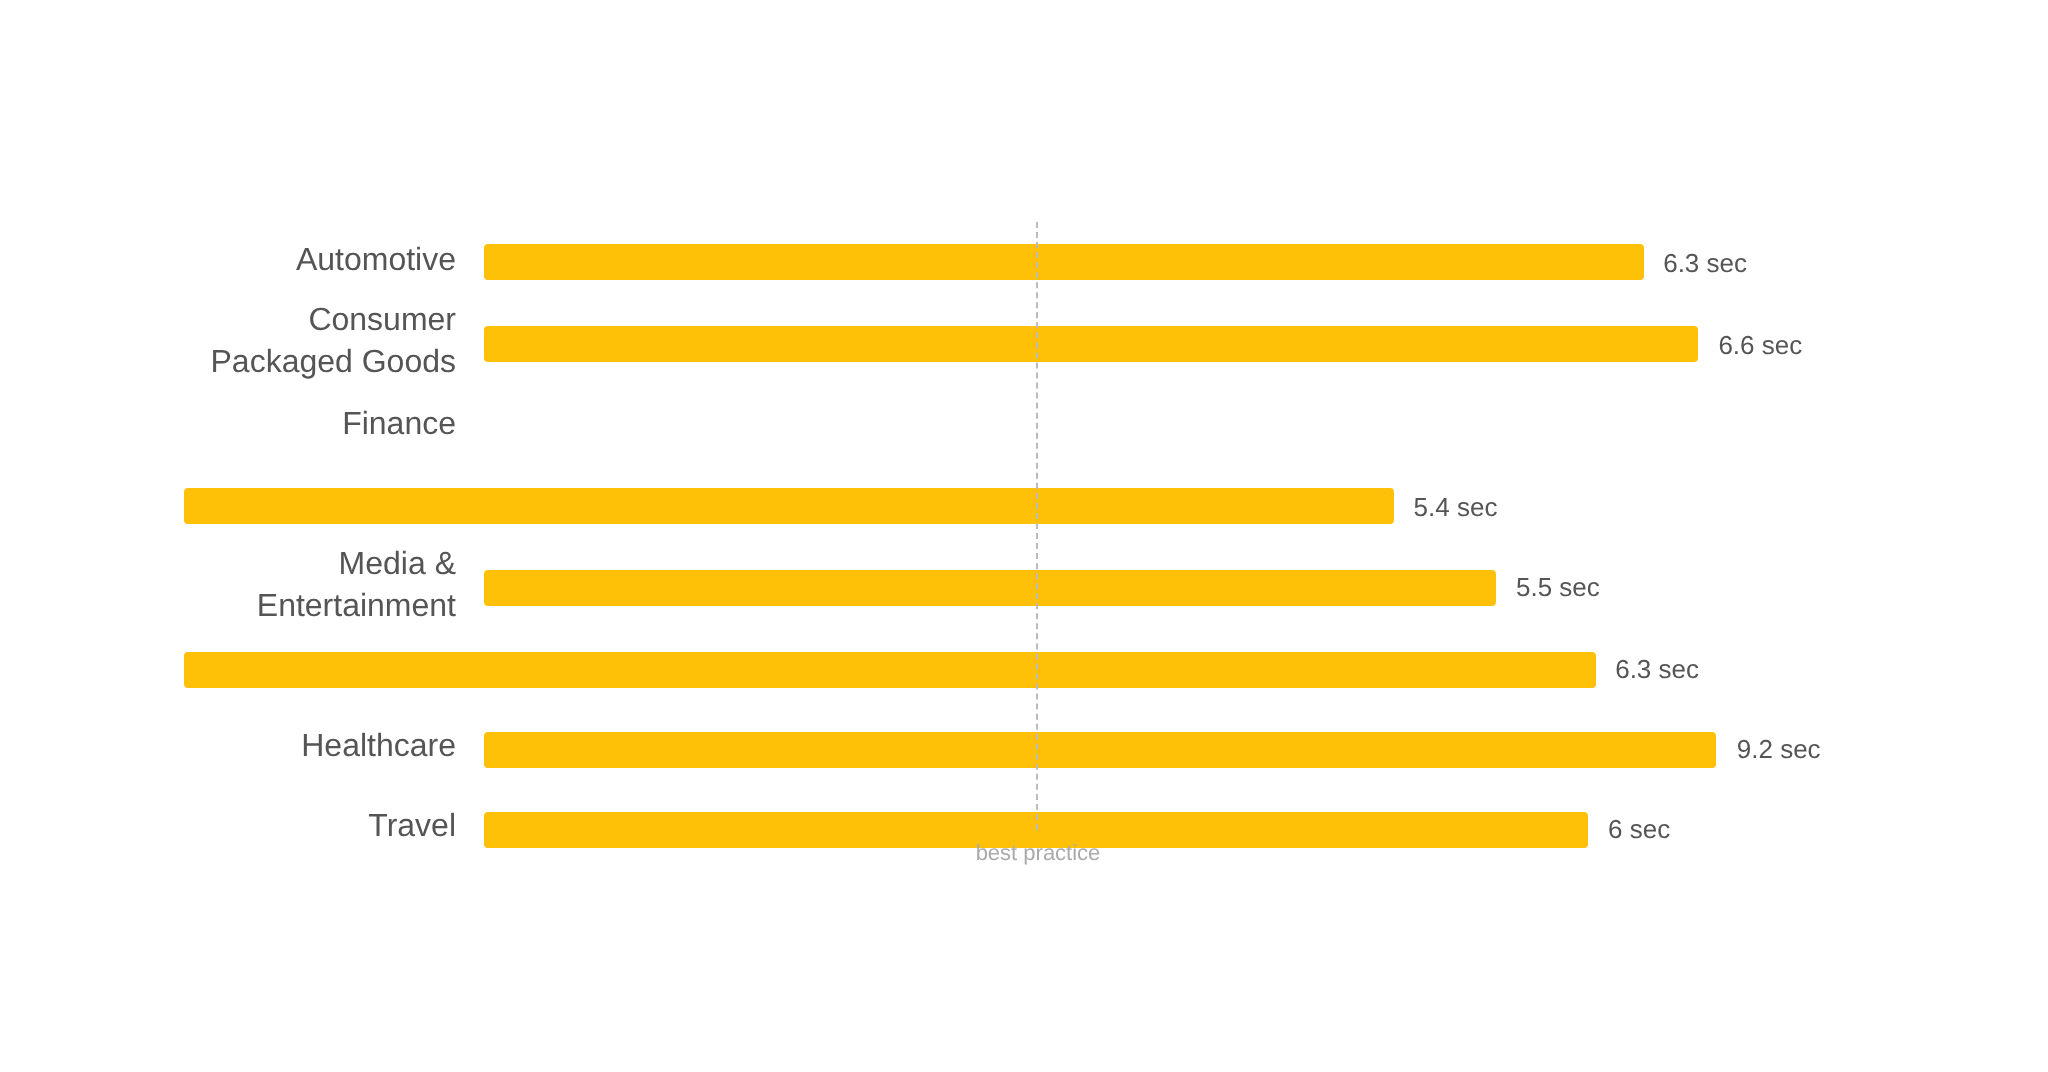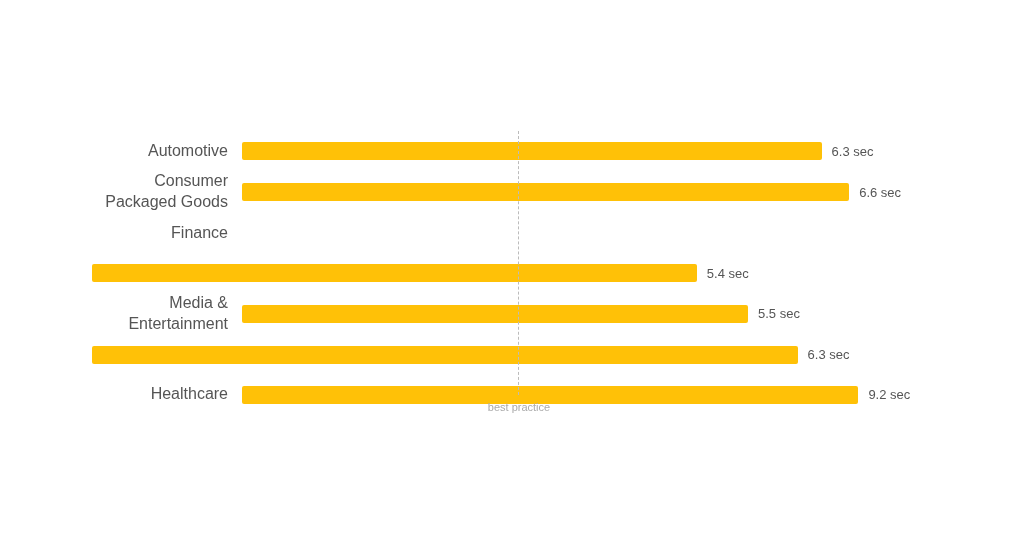--- a/index.html
+++ b/index.html
@@ -122,6 +122,13 @@
       <span class="bar-value">9.2 sec</span>
     </div>
   </div>
+      <div class="bar-row">
+    <div class="bar-label">Travel</div>
+    <div class="bar-track">
+      <div class="bar-fill" style="width:80%;"></div>
+      <span class="bar-value">6 sec</span>
+    </div>
+  </div>
       <div style="position: absolute; top: 0px; bottom: 20px; left: 426px; width: 1px; border-left: 1.5px dashed rgb(187, 187, 187); pointer-events: none;">
         <span style="position: absolute; bottom: -18px; font-size: 11px; color: rgb(170, 170, 170); transform: translateX(-50%); white-space: nowrap; left: 0px;">best practice</span>
       </div>

